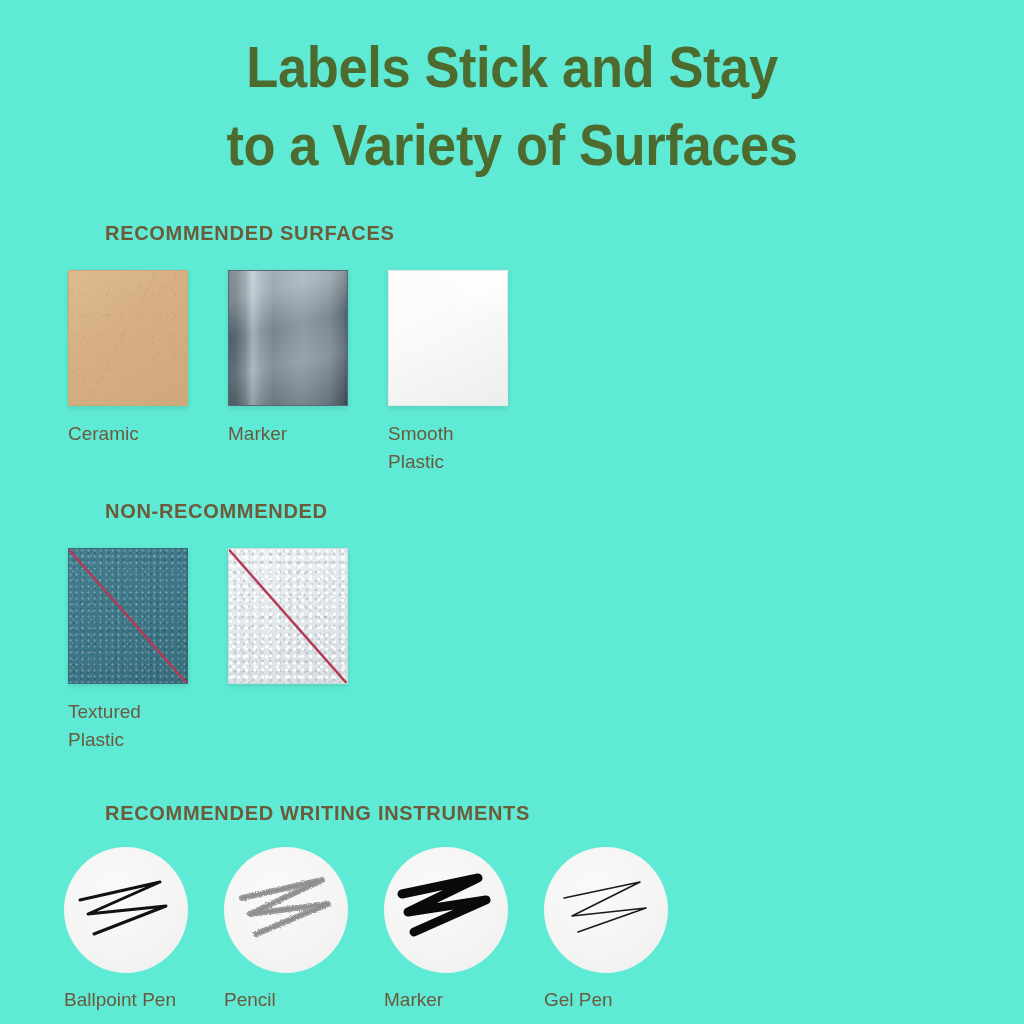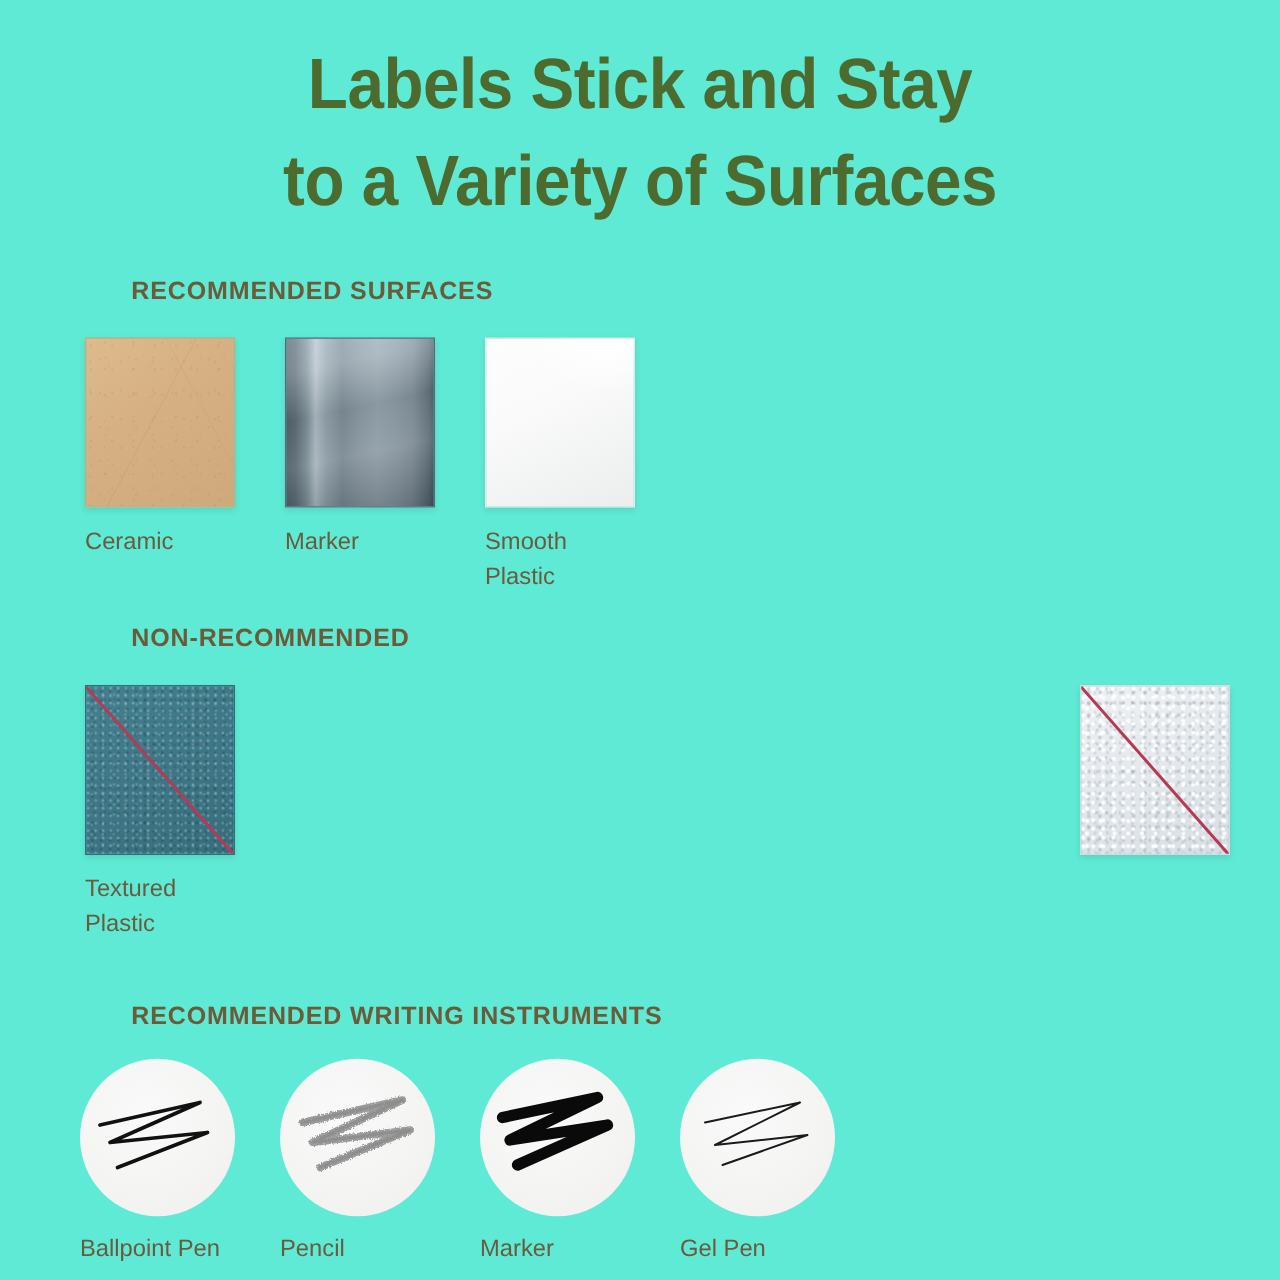--- a/index.html
+++ b/index.html
@@ -224,7 +224,7 @@
 
   <div class="section-header" style="margin-top:24px;">NON-RECOMMENDED</div>
 
-  <div class="swatch-row" style="margin-top:25px;justify-content:space-between;">
+  <div class="swatch-row" style="margin-top:25px;">
 
     <div class="swatch-cell">
       <div class="swatch sw-texturedplastic">

